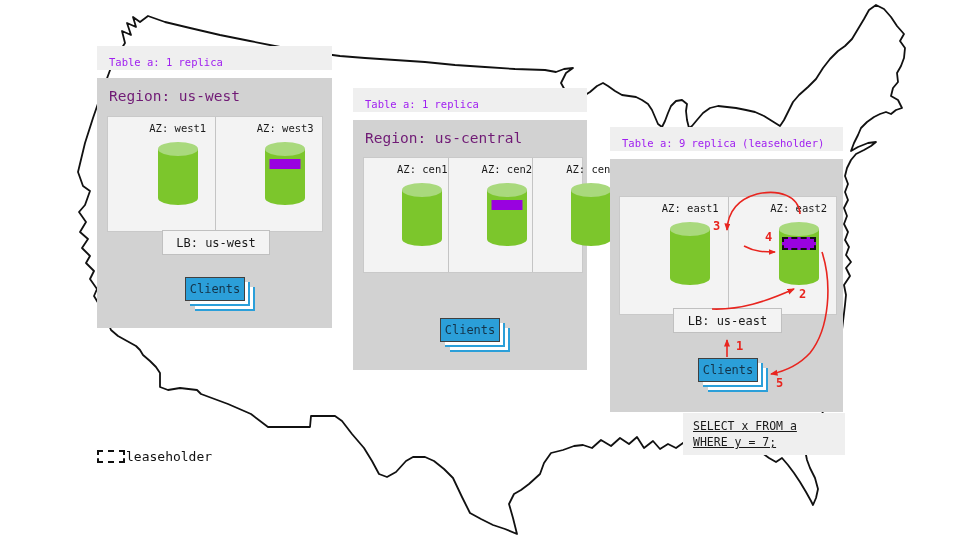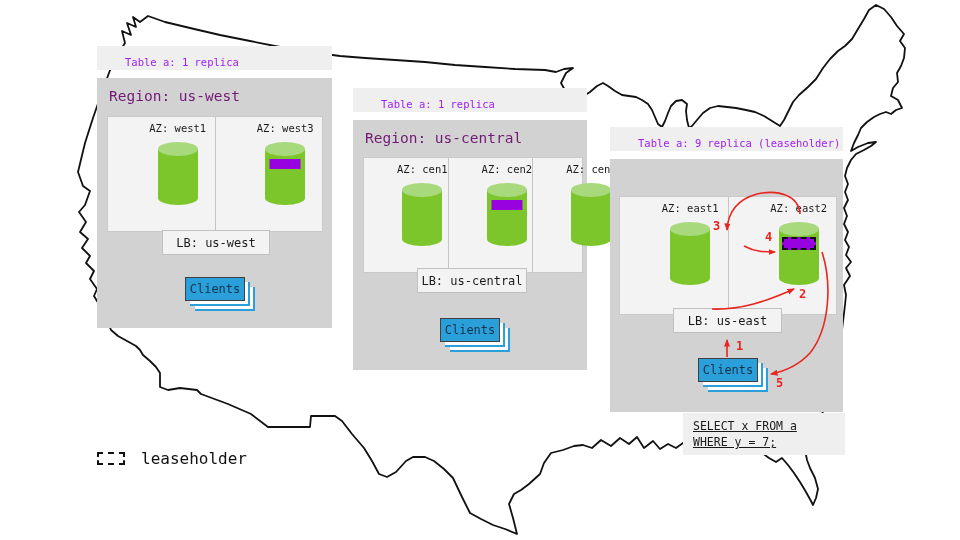--- a/index.html
+++ b/index.html
@@ -7,7 +7,7 @@
   svg.map{position:absolute;left:0;top:0;z-index:0;}
   svg.flows{position:absolute;left:0;top:0;z-index:6;pointer-events:none;}
   .panel{position:absolute;z-index:2;}
-  .panel-header{background:#efefef;height:24px;line-height:32px;padding:0 28px;font-size:10.5px;color:#a020f0;white-space:nowrap;}
+  .panel-header{background:#efefef;height:24px;line-height:32px;padding:0 12px;font-size:10.5px;color:#a020f0;white-space:nowrap;}
   .panel-body{background:#d2d2d2;position:absolute;left:0;right:0;top:32px;bottom:0;}
   .region-label{position:absolute;left:12px;top:10px;font-size:14.5px;color:#701a75;white-space:nowrap;}
   .az-box{position:absolute;background:#f3f3f3;border:1px solid #c9c9c9;display:flex;}

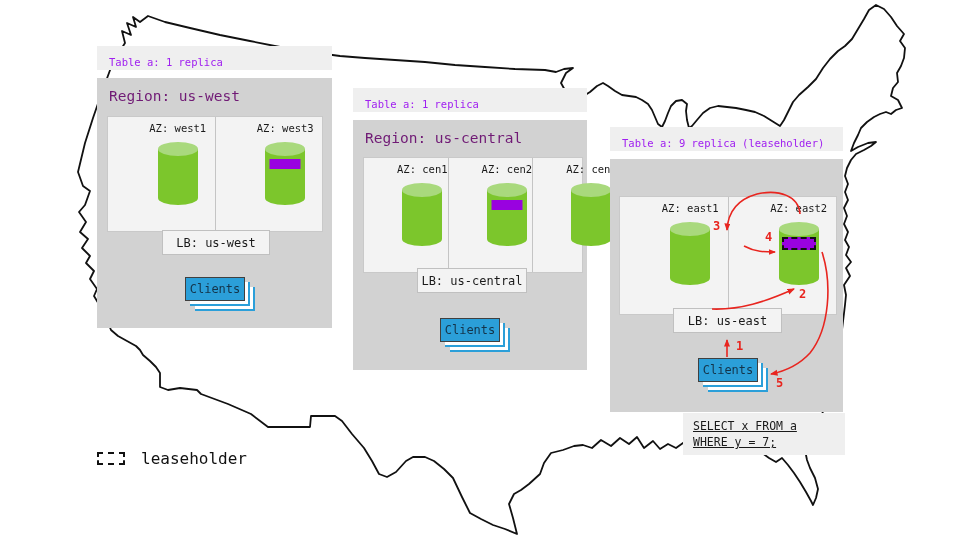--- a/index.html
+++ b/index.html
@@ -113,7 +113,6 @@
           </div>
         </div>
       </div>
-      <div class="lb-box" style="left:64px;top:148px;width:108px;height:23px">LB: us-central</div>
       <div class="clients" style="left:87px;top:198px">Clients</div>
     </div>
   </section>

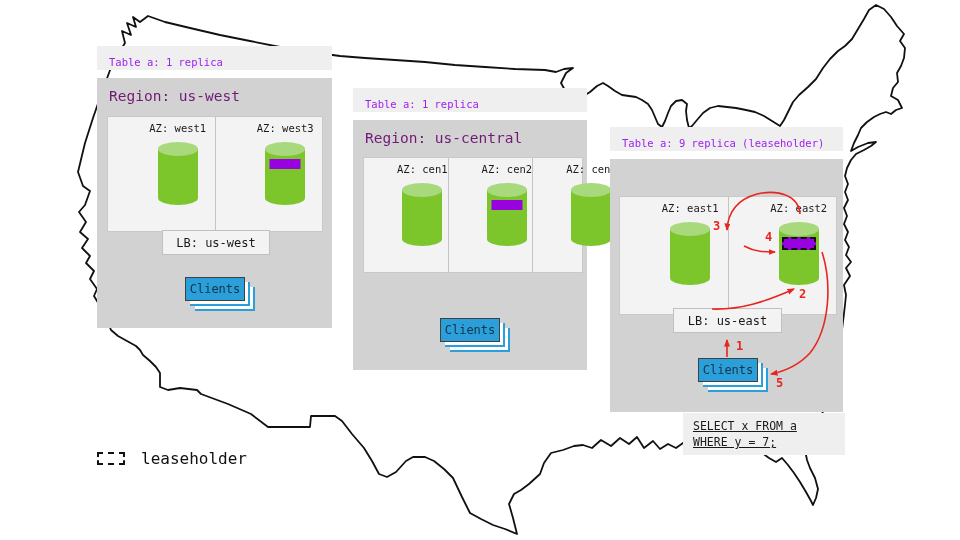--- a/index.html
+++ b/index.html
@@ -22,7 +22,7 @@
   .query-box{position:absolute;left:683px;top:413px;width:162px;height:42px;background:#efefef;z-index:2;font-size:11.5px;color:#1a1a1a;padding:5px 0 0 10px;box-sizing:border-box;line-height:16px;white-space:nowrap;text-decoration:underline;}
   .legend{position:absolute;left:97px;top:449px;z-index:2;display:flex;align-items:center;}
   .legend-swatch{width:24px;height:9px;border:2px dashed #111;background:#fff;display:inline-block;}
-  .legend-label{font-size:16px;color:#111;margin-left:16px;}
+  .legend-label{font-size:13px;color:#111;margin-left:1px;}
   .flow-label{font-size:12px;font-weight:bold;fill:#e8251f;font-family:"DejaVu Sans Mono",monospace;}
 </style>
 </head>

